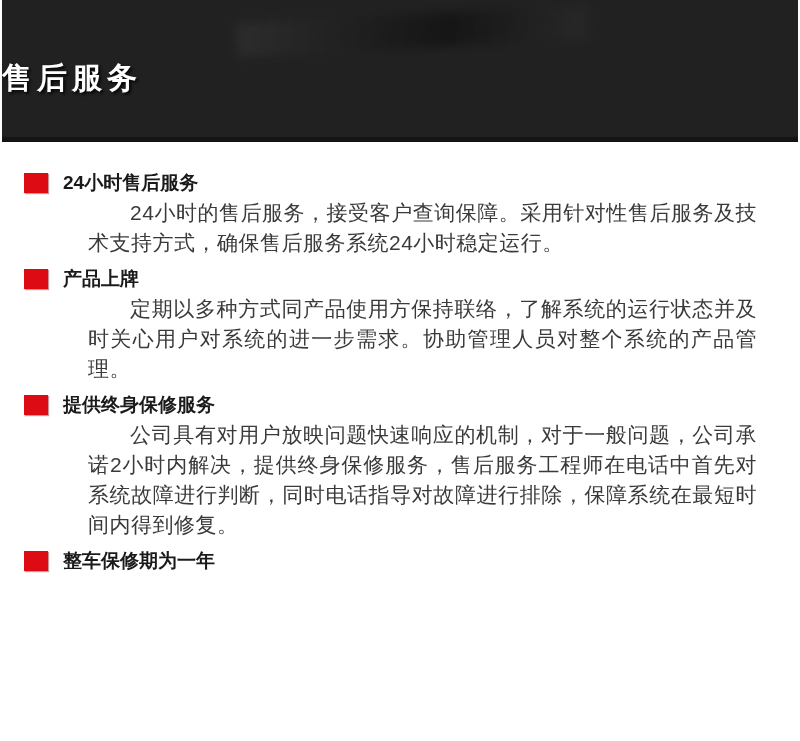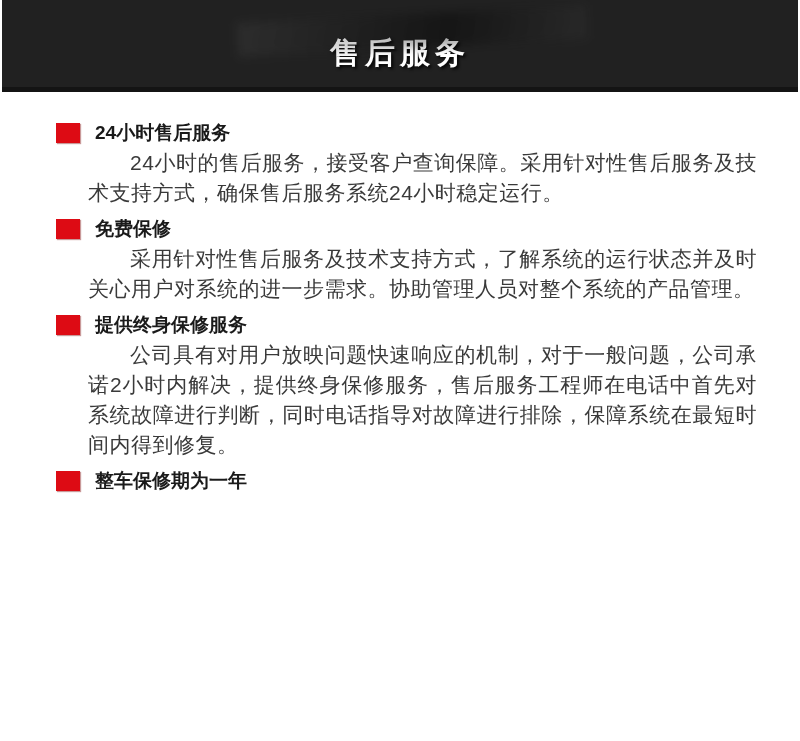--- a/index.html
+++ b/index.html
@@ -16,12 +16,12 @@
   .banner {
     position: relative;
     margin: 0 2px;
-    height: 92px;
+    height: 142px;
     background: #212121;
     border-bottom: 5px solid #141414;
     display: flex;
     align-items: center;
-    justify-content: center;
+    justify-content: flex-start;
     overflow: hidden;
   }
   .banner-smudge {

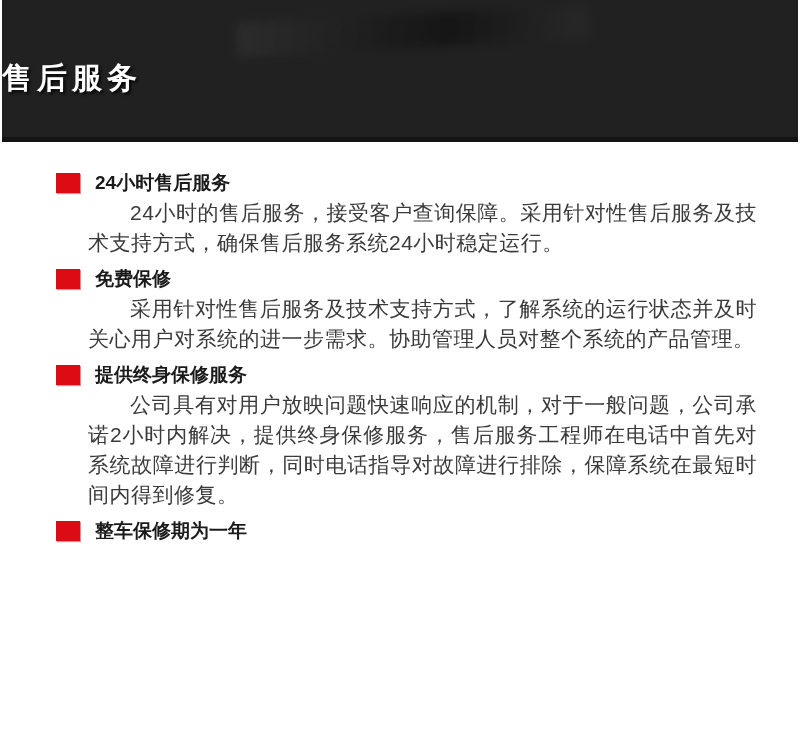--- a/index.html
+++ b/index.html
@@ -49,7 +49,7 @@
   .sec-head {
     display: flex;
     align-items: center;
-    margin: 8px 0 0 56px;
+    margin: 8px 0 0 24px;
   }
   .bullet {
     width: 24px;

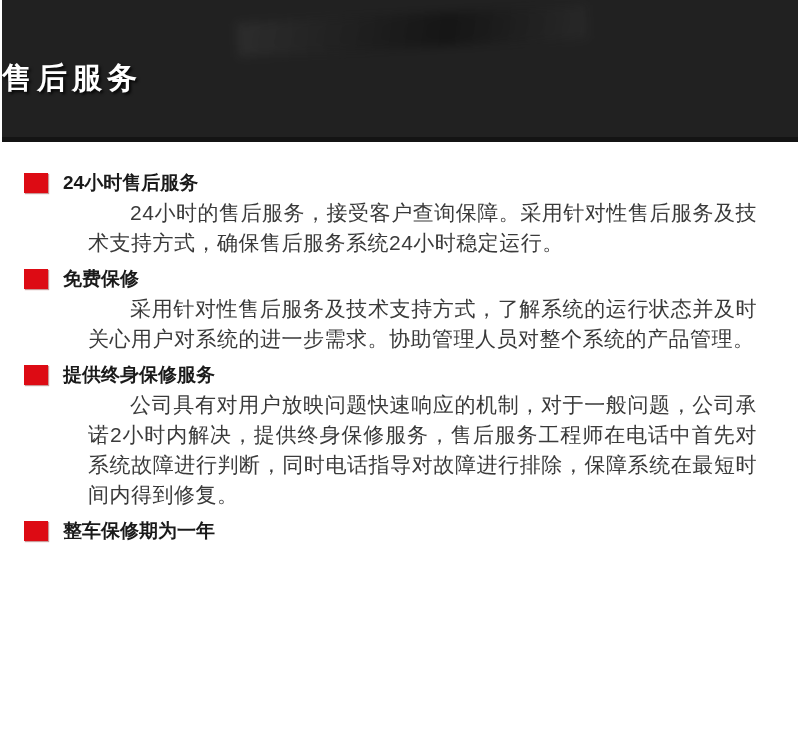--- a/index.html
+++ b/index.html
@@ -98,7 +98,7 @@
     <section class="section">
       <div class="sec-head">
         <span class="bullet" style="background: rgb(221, 11, 20);"></span>
-        <span class="sec-title">免费保修</span>
+        <span class="sec-title">产品上牌</span>
       </div>
       <p>采用针对性售后服务及技术支持方式，了解系统的运行状态并及时关心用户对系统的进一步需求。协助管理人员对整个系统的产品管理。</p>
     </section>

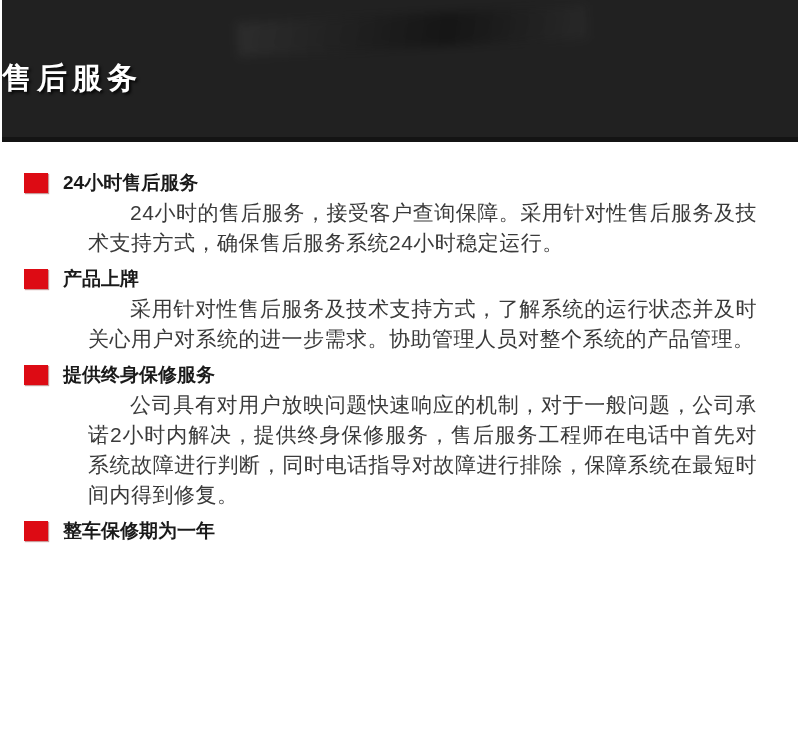--- a/index.html
+++ b/index.html
@@ -100,7 +100,7 @@
         <span class="bullet" style="background: rgb(221, 11, 20);"></span>
         <span class="sec-title">产品上牌</span>
       </div>
-      <p>采用针对性售后服务及技术支持方式，了解系统的运行状态并及时关心用户对系统的进一步需求。协助管理人员对整个系统的产品管理。</p>
+      <p>定期以多种方式同产品使用方保持联络，了解系统的运行状态并及时关心用户对系统的进一步需求。协助管理人员对整个系统的产品管理。</p>
     </section>
 
     <section class="section">

